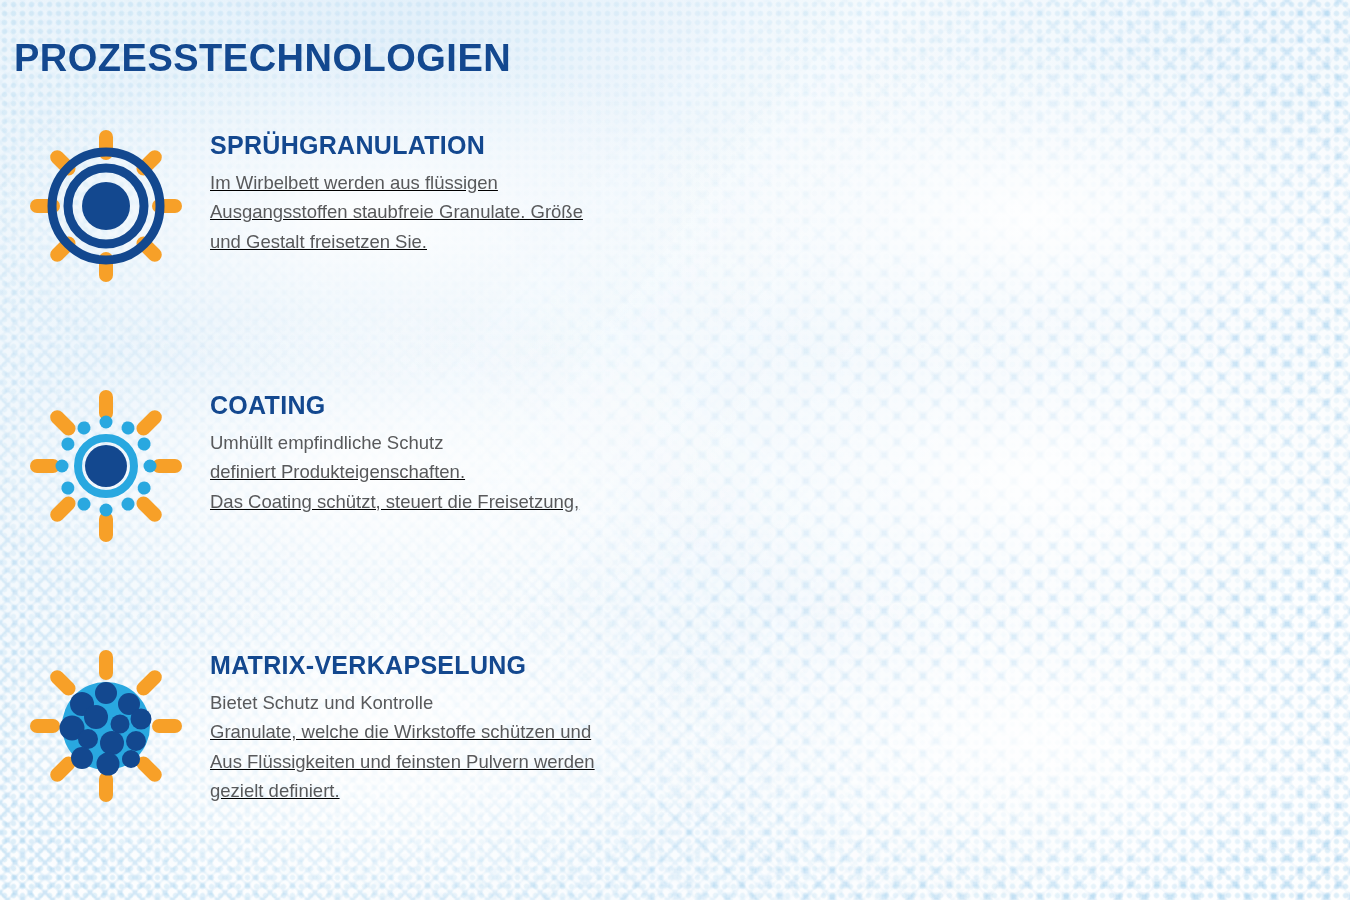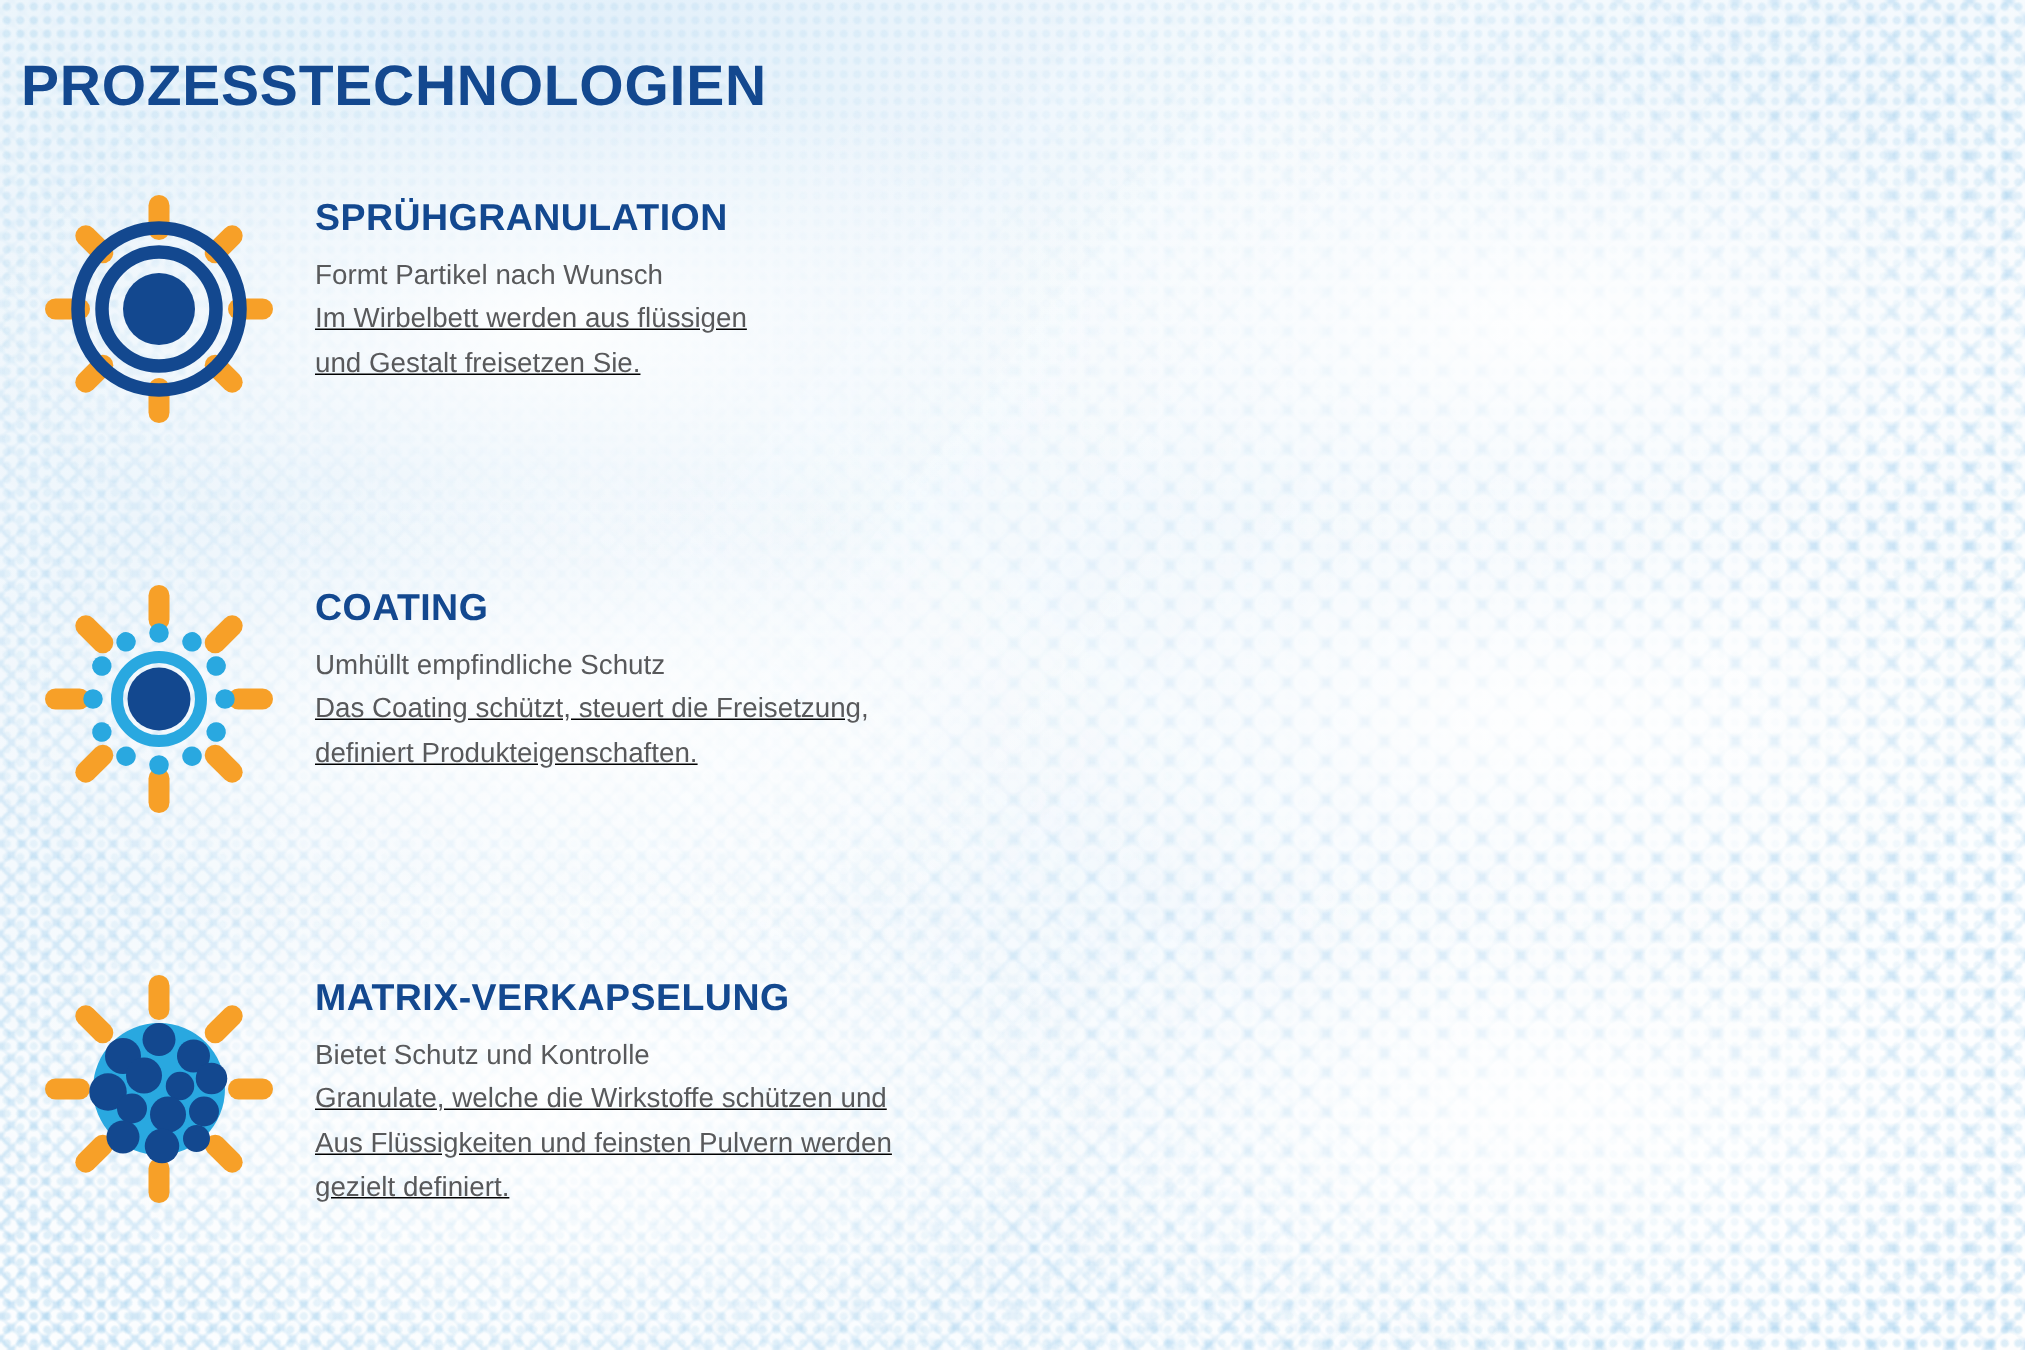--- a/index.html
+++ b/index.html
@@ -221,7 +221,6 @@
         </div>
         <div class="card-text">
           <div class="card-title">SPRÜHGRANULATION</div>
-          <p class="card-lead">Formt Partikel nach Wunsch</p>
           <div class="card-body">
             <p>Im Wirbelbett werden aus flüssigen</p>
             <p>und Gestalt freisetzen Sie.</p>

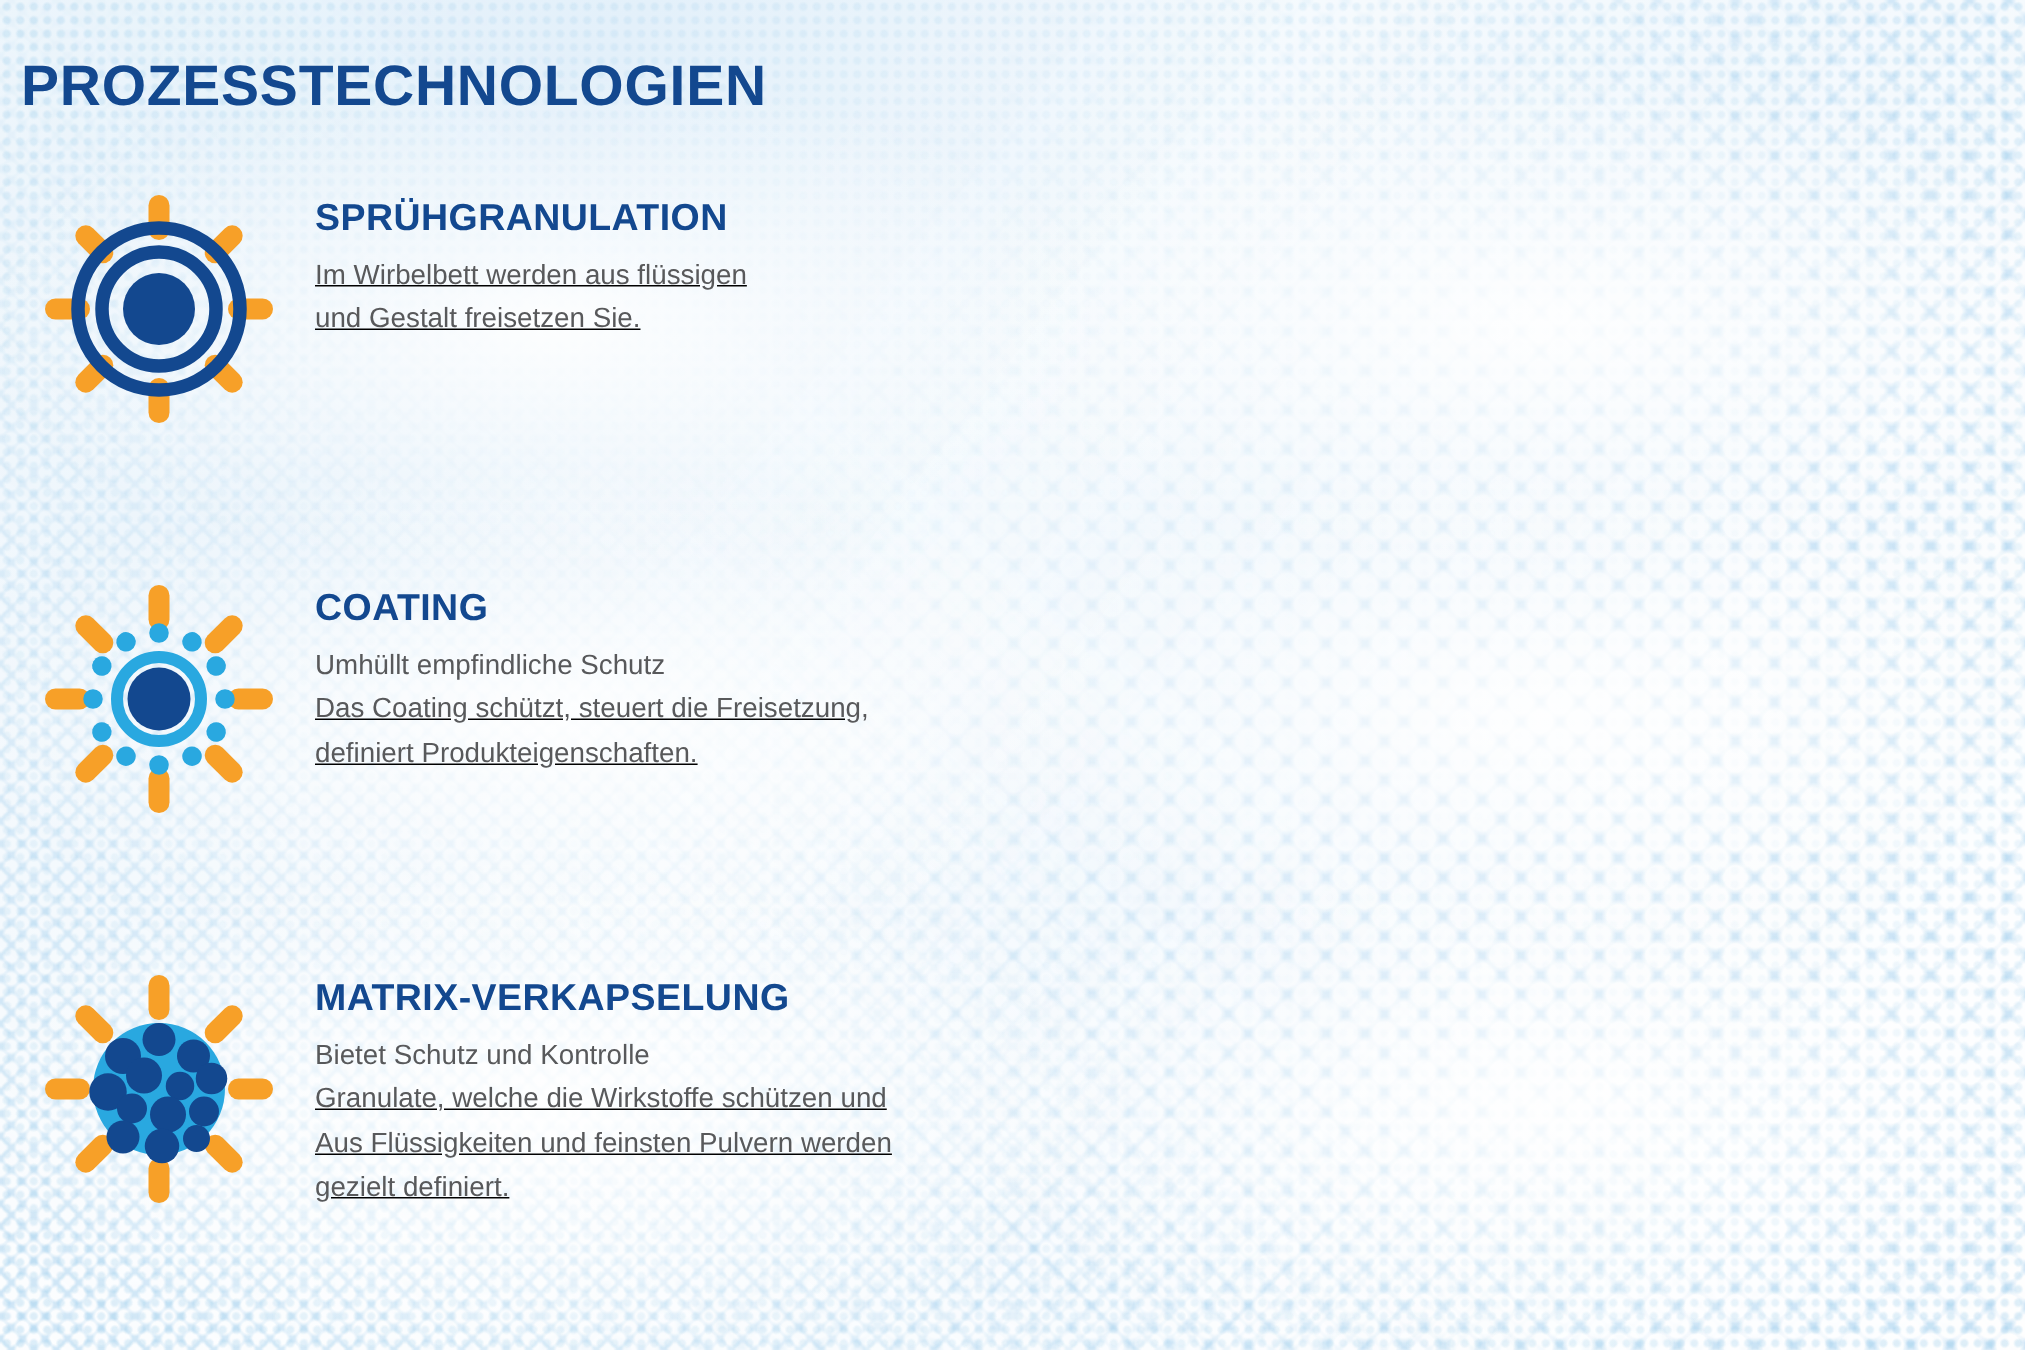--- a/index.html
+++ b/index.html
@@ -223,6 +223,7 @@
           <div class="card-title">SPRÜHGRANULATION</div>
           <div class="card-body">
             <p>Im Wirbelbett werden aus flüssigen</p>
+            <p>Ausgangsstoffen staubfreie Granulate. Größe</p>
             <p>und Gestalt freisetzen Sie.</p>
           </div>
         </div>

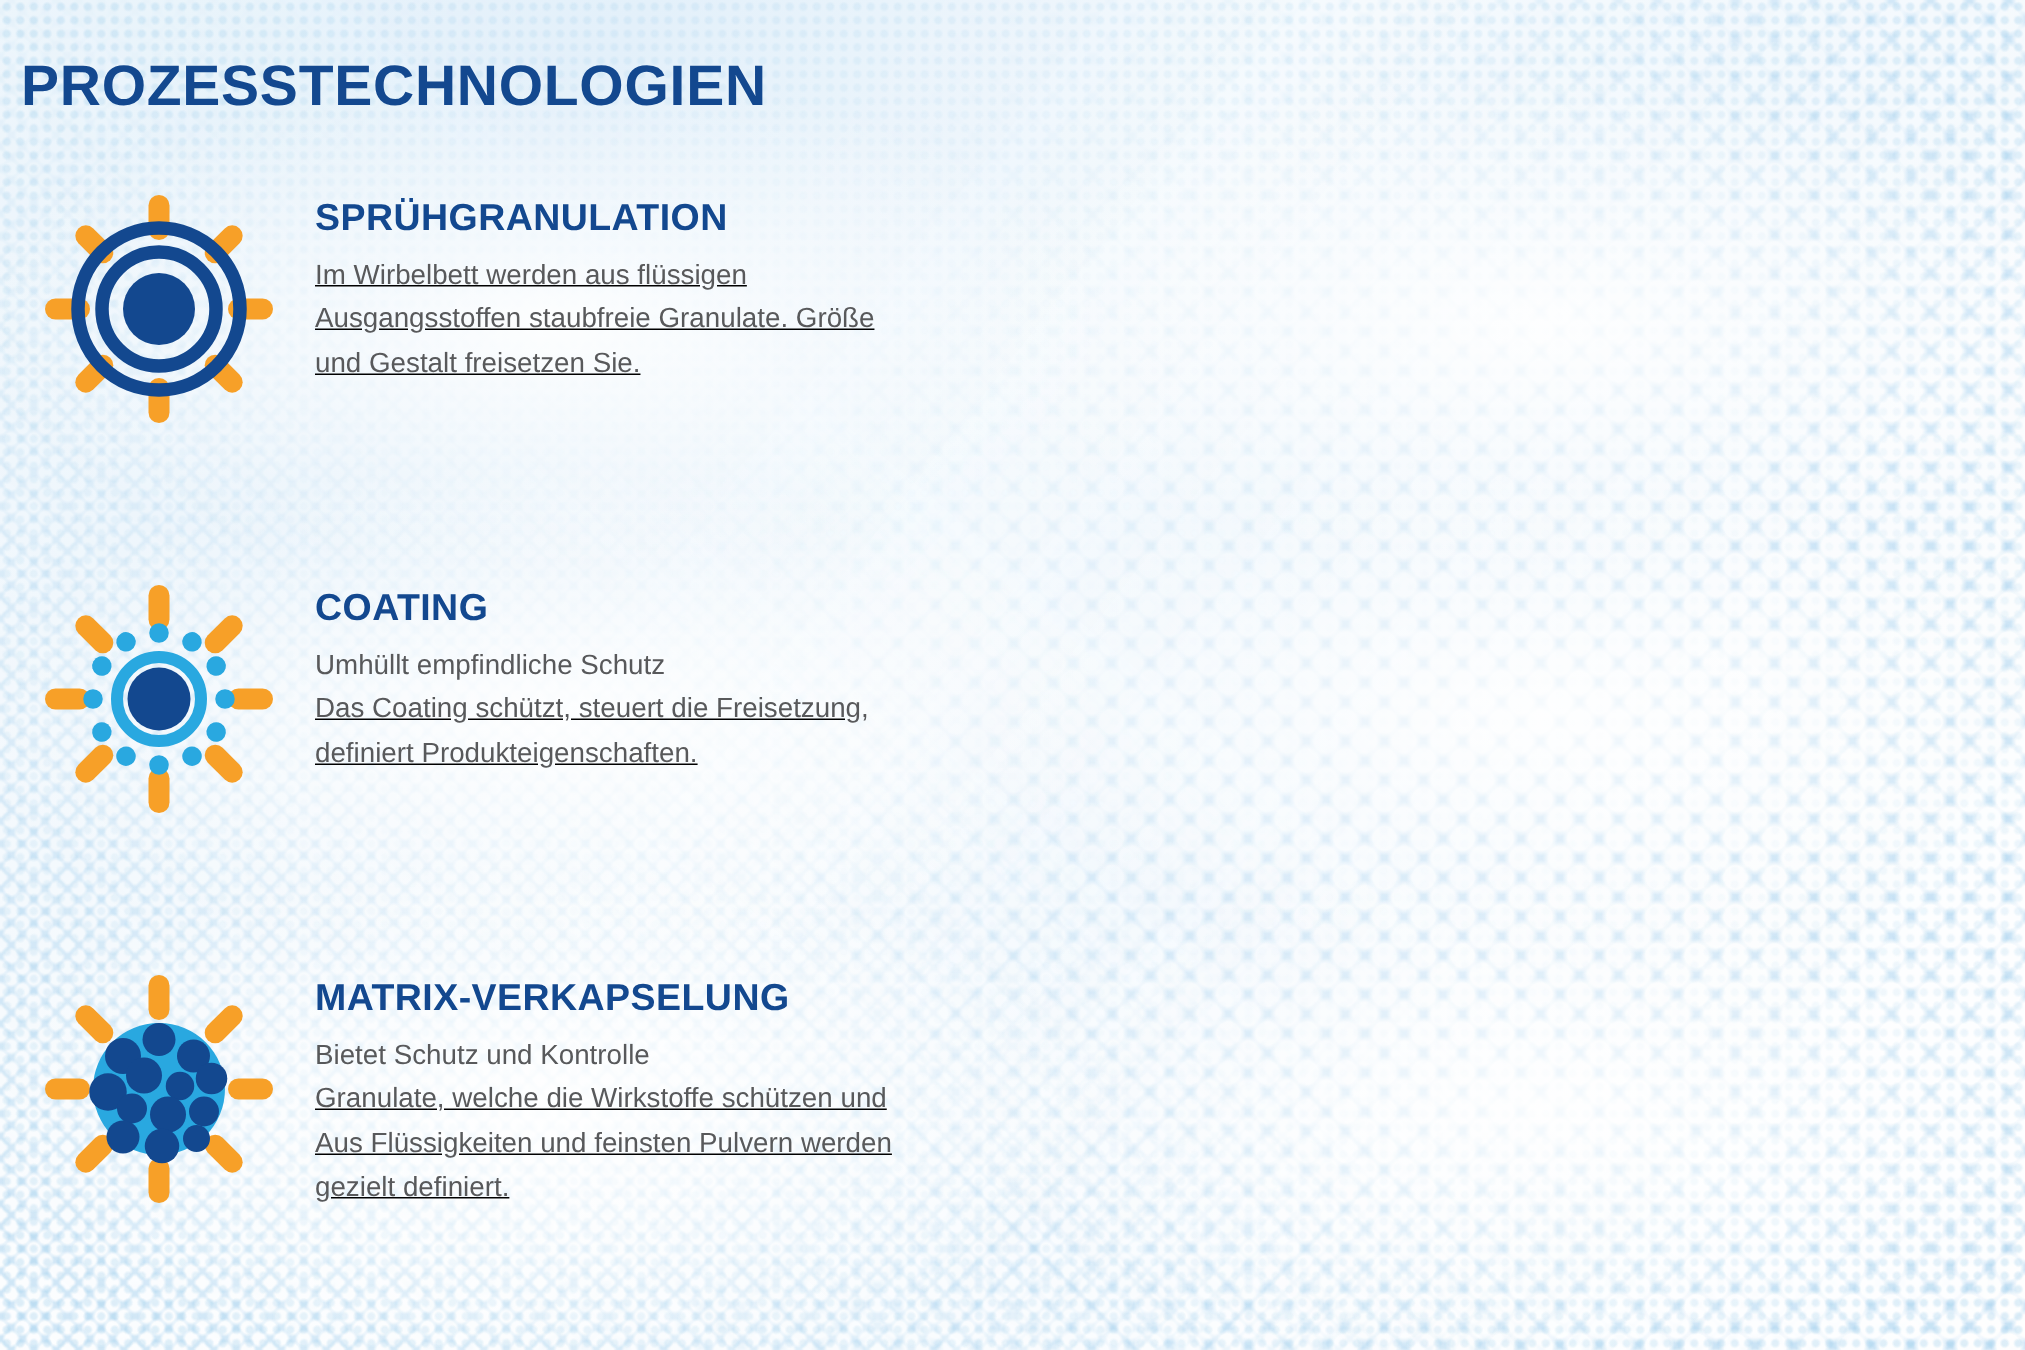--- a/index.html
+++ b/index.html
@@ -309,8 +309,8 @@
           <div class="card-title">COATING</div>
           <p class="card-lead">Umhüllt empfindliche Schutz</p>
           <div class="card-body">
+            <p>definiert Produkteigenschaften.</p>
             <p>Das Coating schützt, steuert die Freisetzung,</p>
-            <p>definiert Produkteigenschaften.</p>
           </div>
         </div>
       </div>

